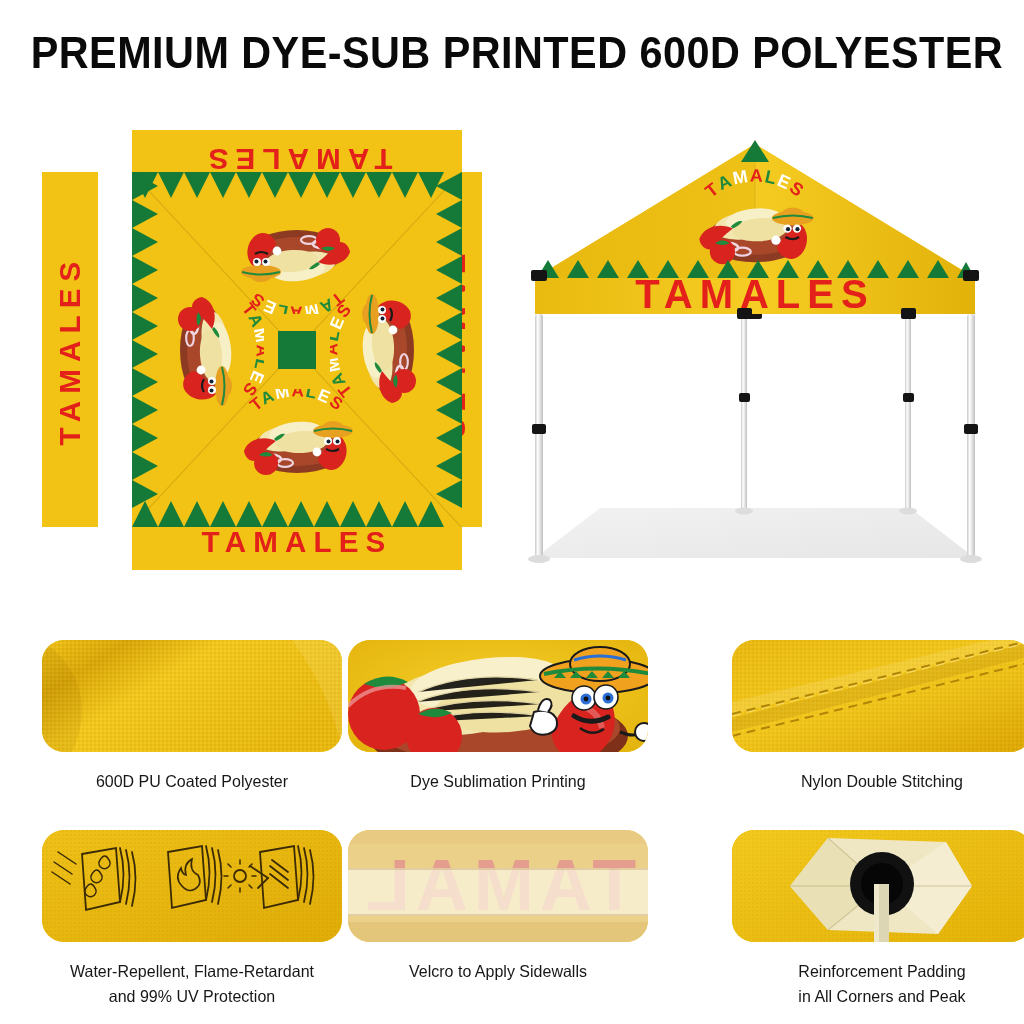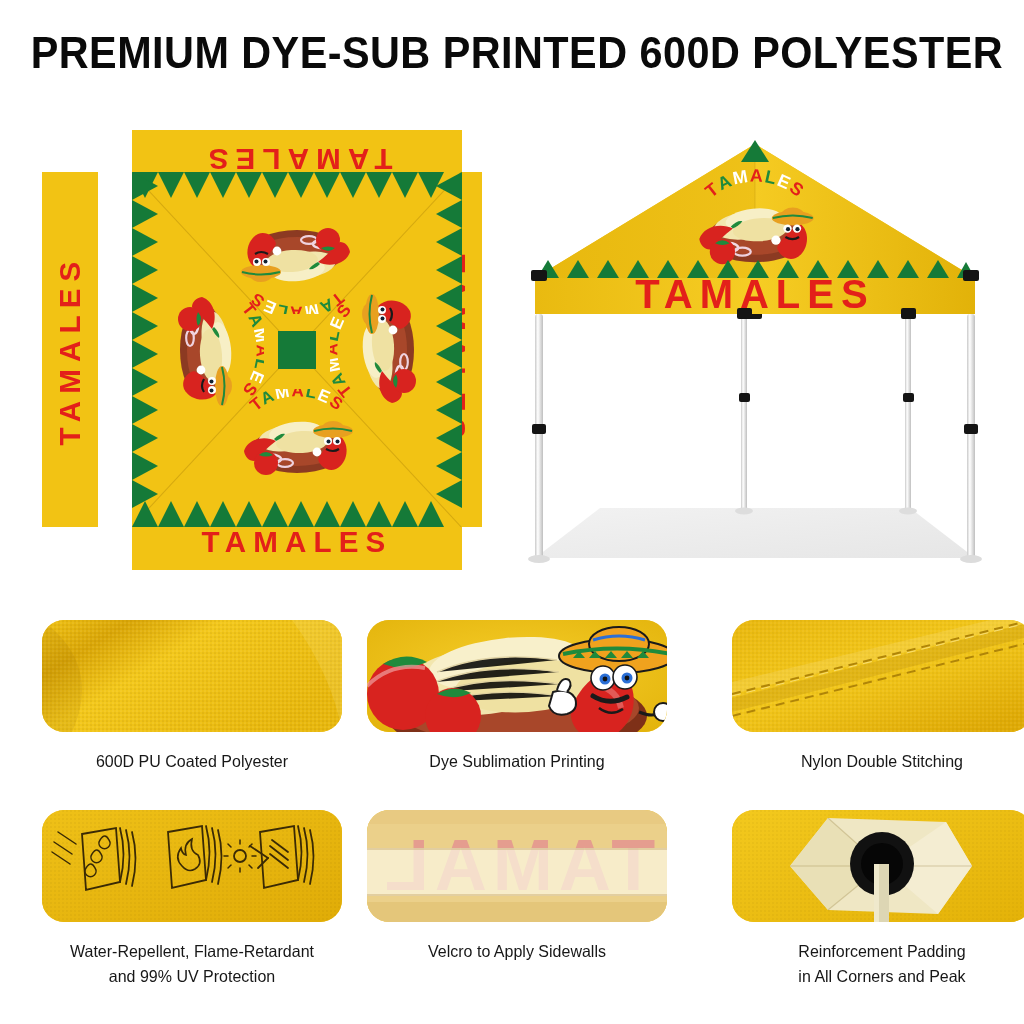--- a/index.html
+++ b/index.html
@@ -68,7 +68,7 @@
 
   
   #features{position:absolute;left:0;top:612px;width:1024px;height:412px;}
-  .tile{position:absolute;width:300px;}
+  .tile{position:absolute;width:300px;margin-top:20px;}
   .tcol1{left:42px;} .tcol2{left:367px;} .tcol3{left:732px;}
   .trow1{top:8px;} .trow2{top:198px;}
   .thumb{

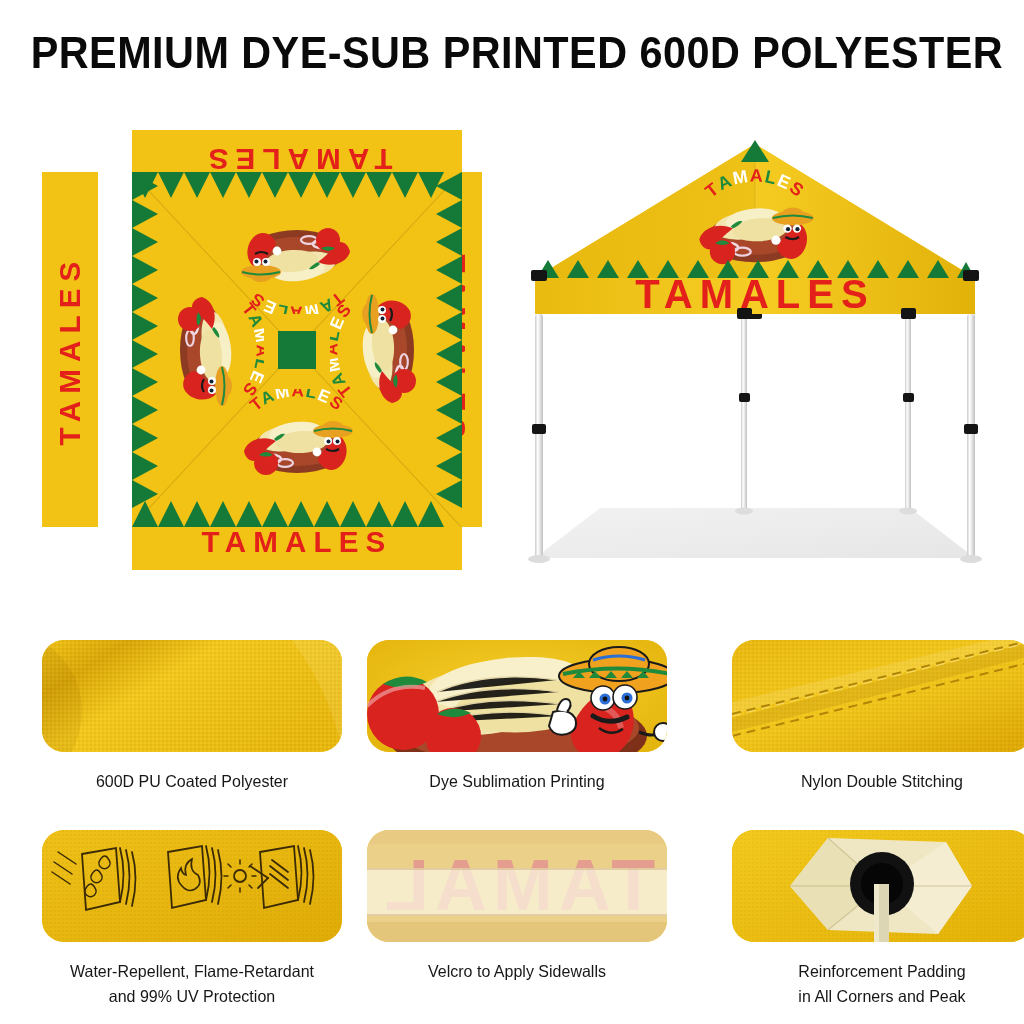--- a/index.html
+++ b/index.html
@@ -69,7 +69,7 @@
   
   #features{position:absolute;left:0;top:612px;width:1024px;height:412px;}
   .tile{position:absolute;width:300px;margin-top:20px;}
-  .tcol1{left:42px;} .tcol2{left:367px;} .tcol3{left:732px;}
+  .tcol1{left:42px;} .tcol2{left:348px;} .tcol3{left:732px;}
   .trow1{top:8px;} .trow2{top:198px;}
   .thumb{
     width:300px;height:112px;border-radius:22px;overflow:hidden;position:relative;

